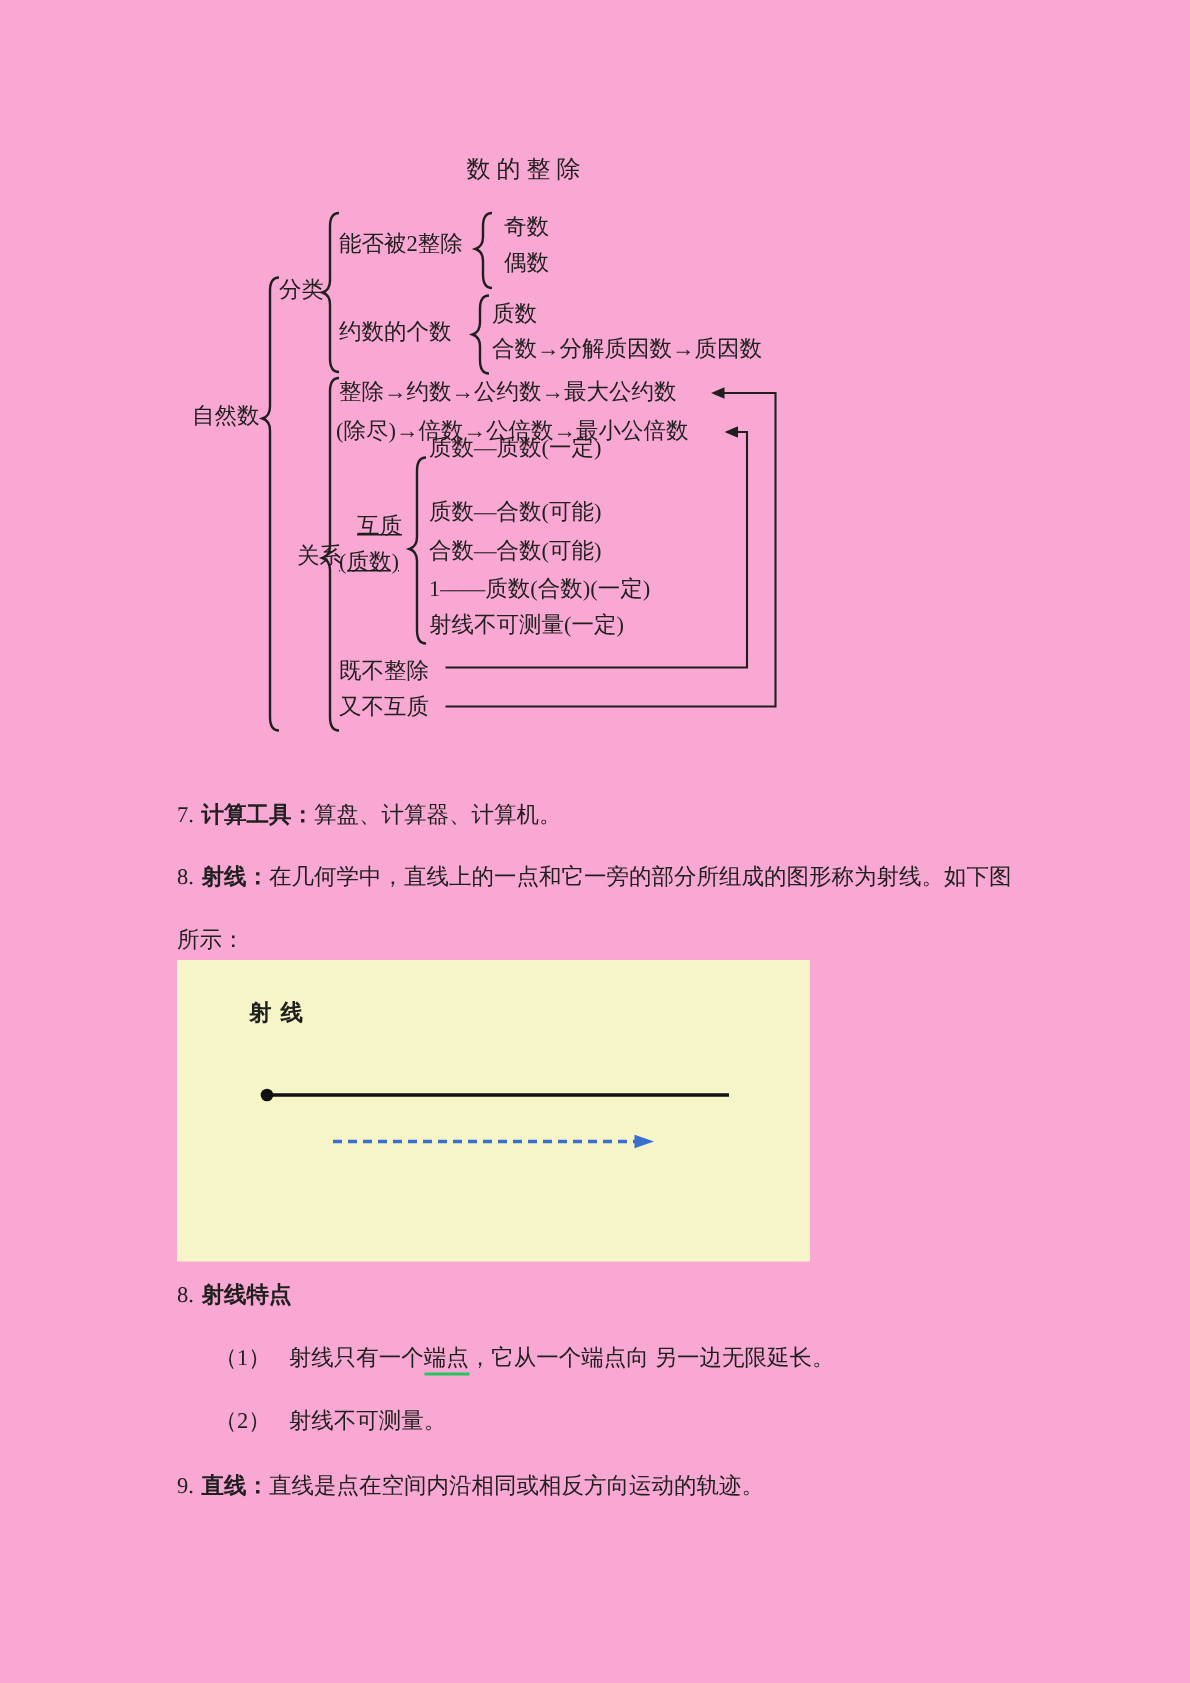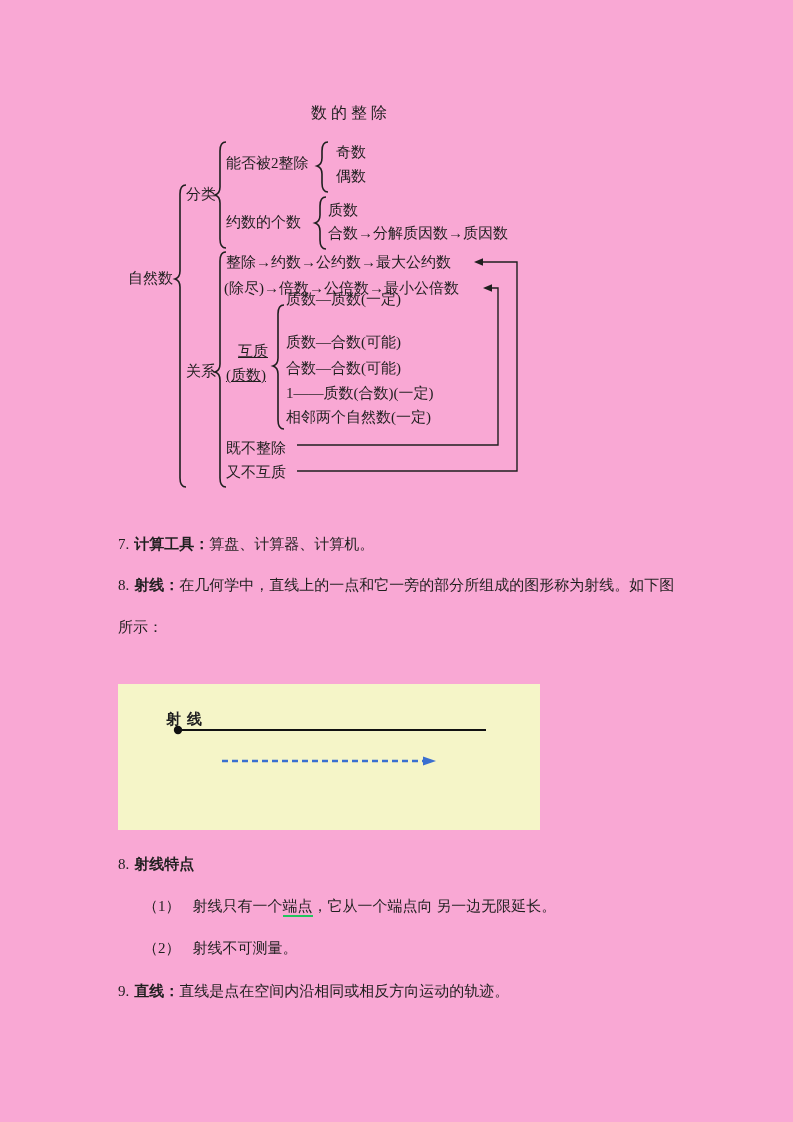--- a/index.html
+++ b/index.html
@@ -67,7 +67,7 @@
     <div class="abs dnode" style="left:226px;top:215px;">约数的个数</div>
     <div class="abs dnode" style="left:328px;top:203px;">质数</div>
     <div class="abs dnode" style="left:328px;top:226px;">合数→分解质因数→质因数</div>
-    <div class="abs dnode" style="left:186px;top:364px;">关系</div>
+    <div class="abs dnode" style="left:198px;top:364px;">关系</div>
     <div class="abs dnode" style="left:226px;top:255px;">整除→约数→公约数→最大公约数</div>
     <div class="abs dnode" style="left:224px;top:281px;">(除尽)→倍数→公倍数→最小公倍数</div>
     <div class="abs dnode" style="left:238px;top:344px;text-decoration:underline;">互质</div>

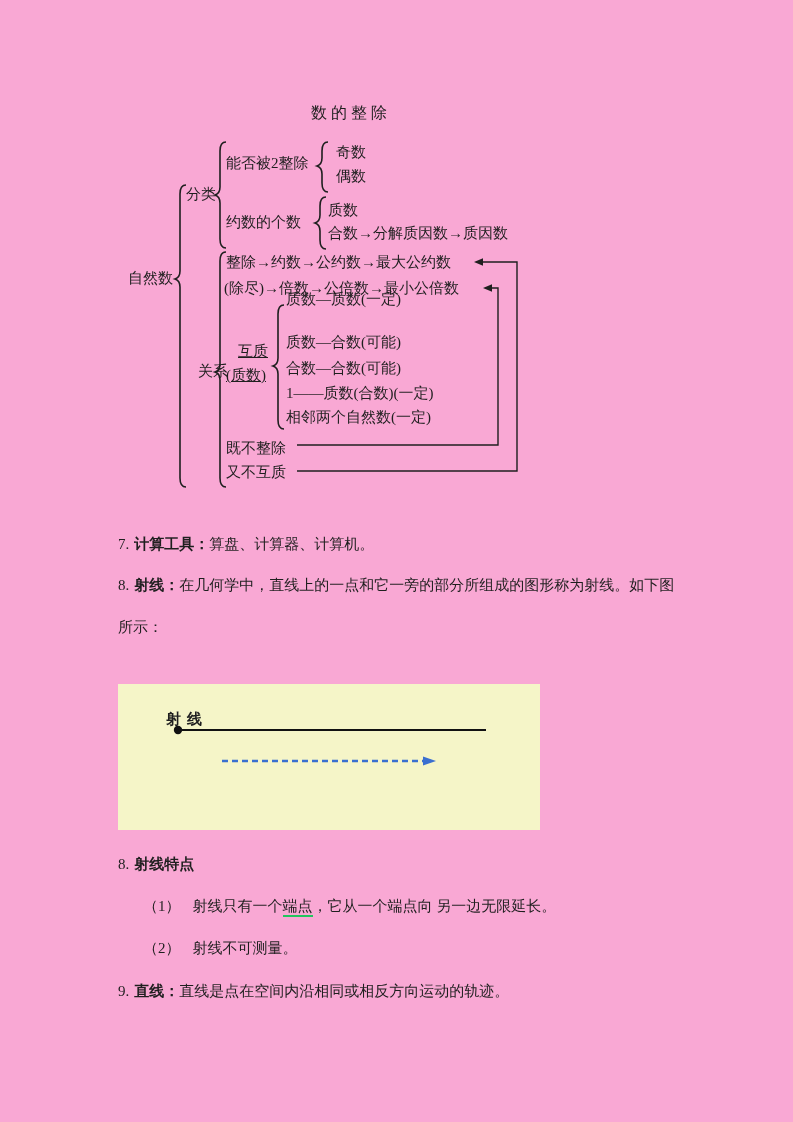--- a/index.html
+++ b/index.html
@@ -76,7 +76,7 @@
     <div class="abs dnode" style="left:286px;top:335px;">质数—合数(可能)</div>
     <div class="abs dnode" style="left:286px;top:361px;">合数—合数(可能)</div>
     <div class="abs dnode" style="left:286px;top:386px;">1——质数(合数)(一定)</div>
-    <div class="abs dnode" style="left:286px;top:410px;">相邻两个自然数(一定)</div>
+    <div class="abs dnode" style="left:286px;top:410px;">射线不可测量(一定)</div>
     <div class="abs dnode" style="left:226px;top:441px;">既不整除</div>
     <div class="abs dnode" style="left:226px;top:465px;">又不互质</div>
   </div>

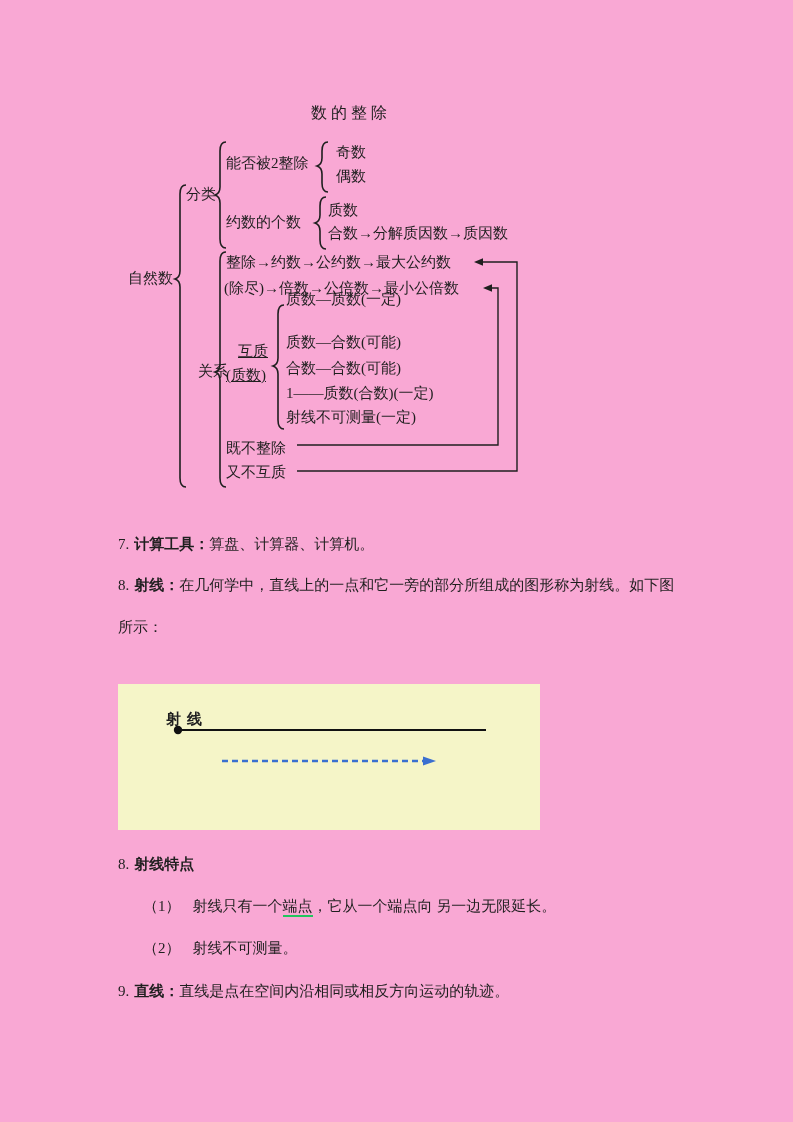--- a/index.html
+++ b/index.html
@@ -19,7 +19,7 @@
   .num{margin-right:5px;}
   .marker{margin-right:12px;}
   .u{border-bottom:2px solid #22c55e;padding-bottom:1px;}
-  .figure-box{position:absolute;left:118px;top:684px;width:422px;height:146px;}
+  .figure-box{position:absolute;left:118px;top:640px;width:422px;height:201px;}
   .figure-label{position:absolute;left:48px;top:26px;font-size:15px;font-weight:bold;letter-spacing:6px;}
   svg.overlay{position:absolute;left:0;top:0;pointer-events:none;}
 </style>

